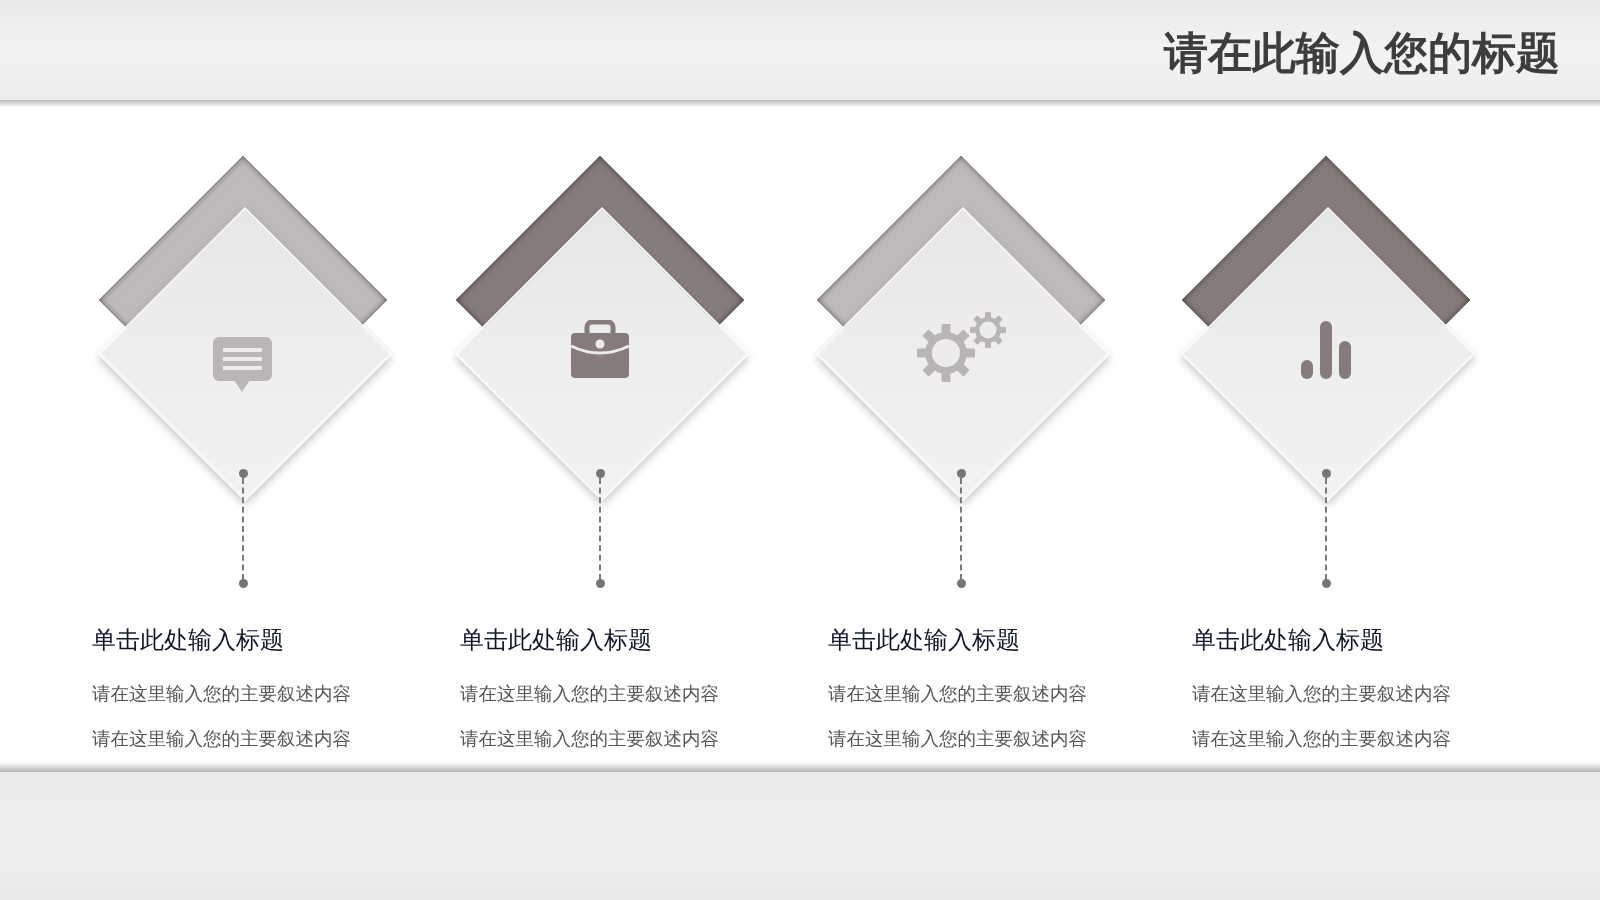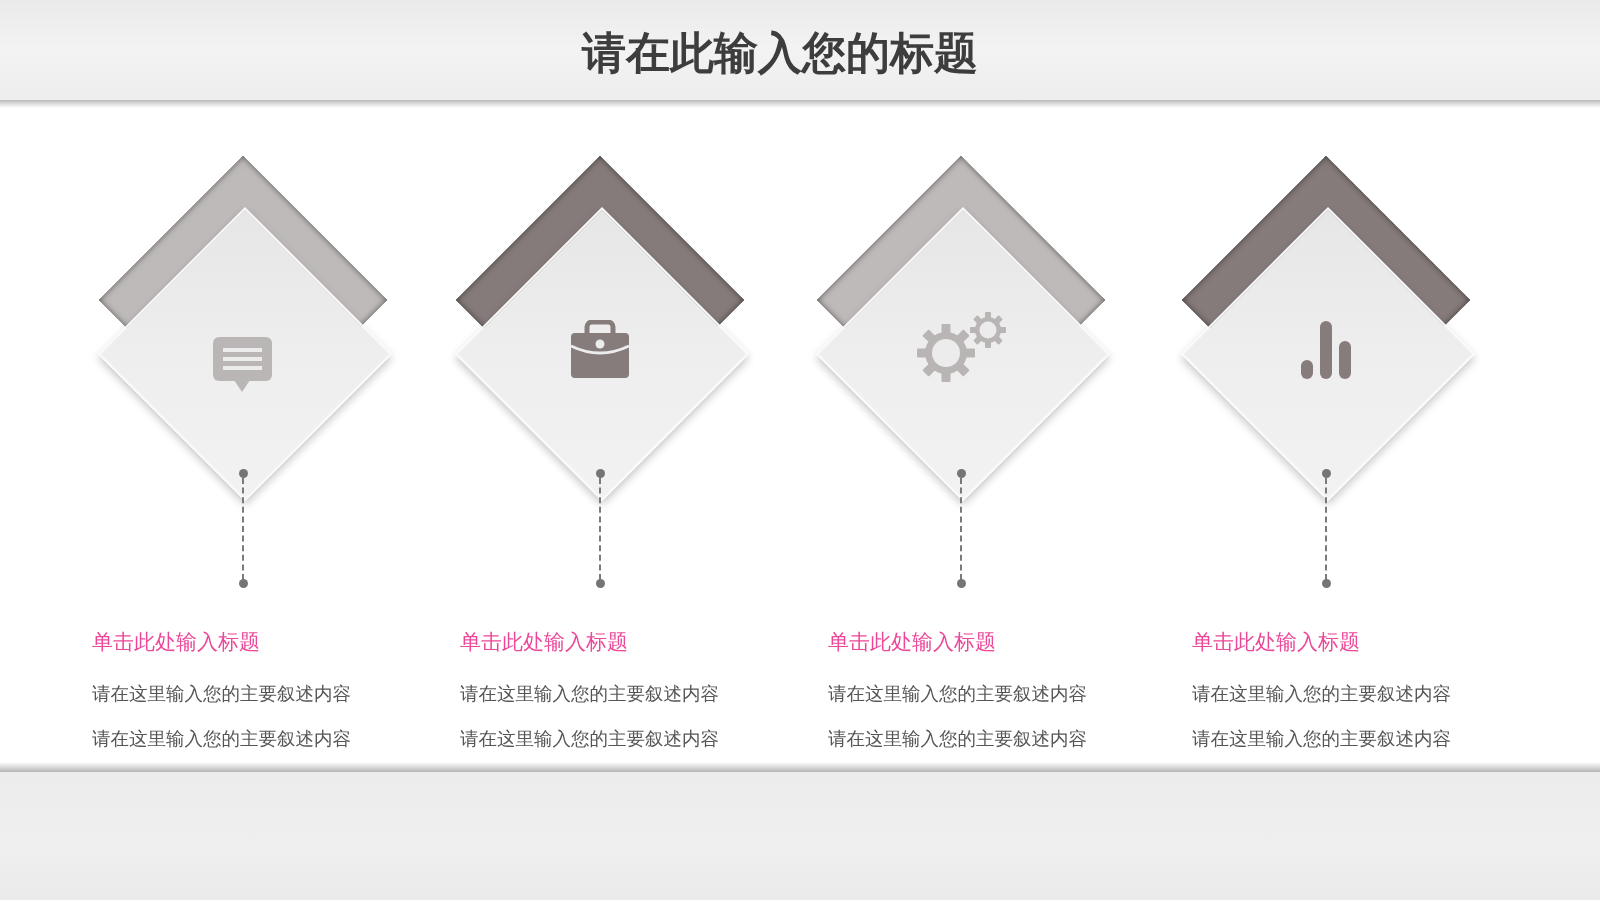--- a/index.html
+++ b/index.html
@@ -17,7 +17,7 @@
     background:linear-gradient(180deg,#b9b9b9 0%,#dcdcdc 45%,rgba(255,255,255,0) 100%);
   }
   .slide-title {
-    position:absolute; left:0; top:24px; width:1560px; text-align:center;
+    position:absolute; left:0; top:24px; width:1560px; text-align:right;
     font-size:44px; font-weight:bold; color:#3d3d3d; letter-spacing:0px;
   }
   .bottom-band {

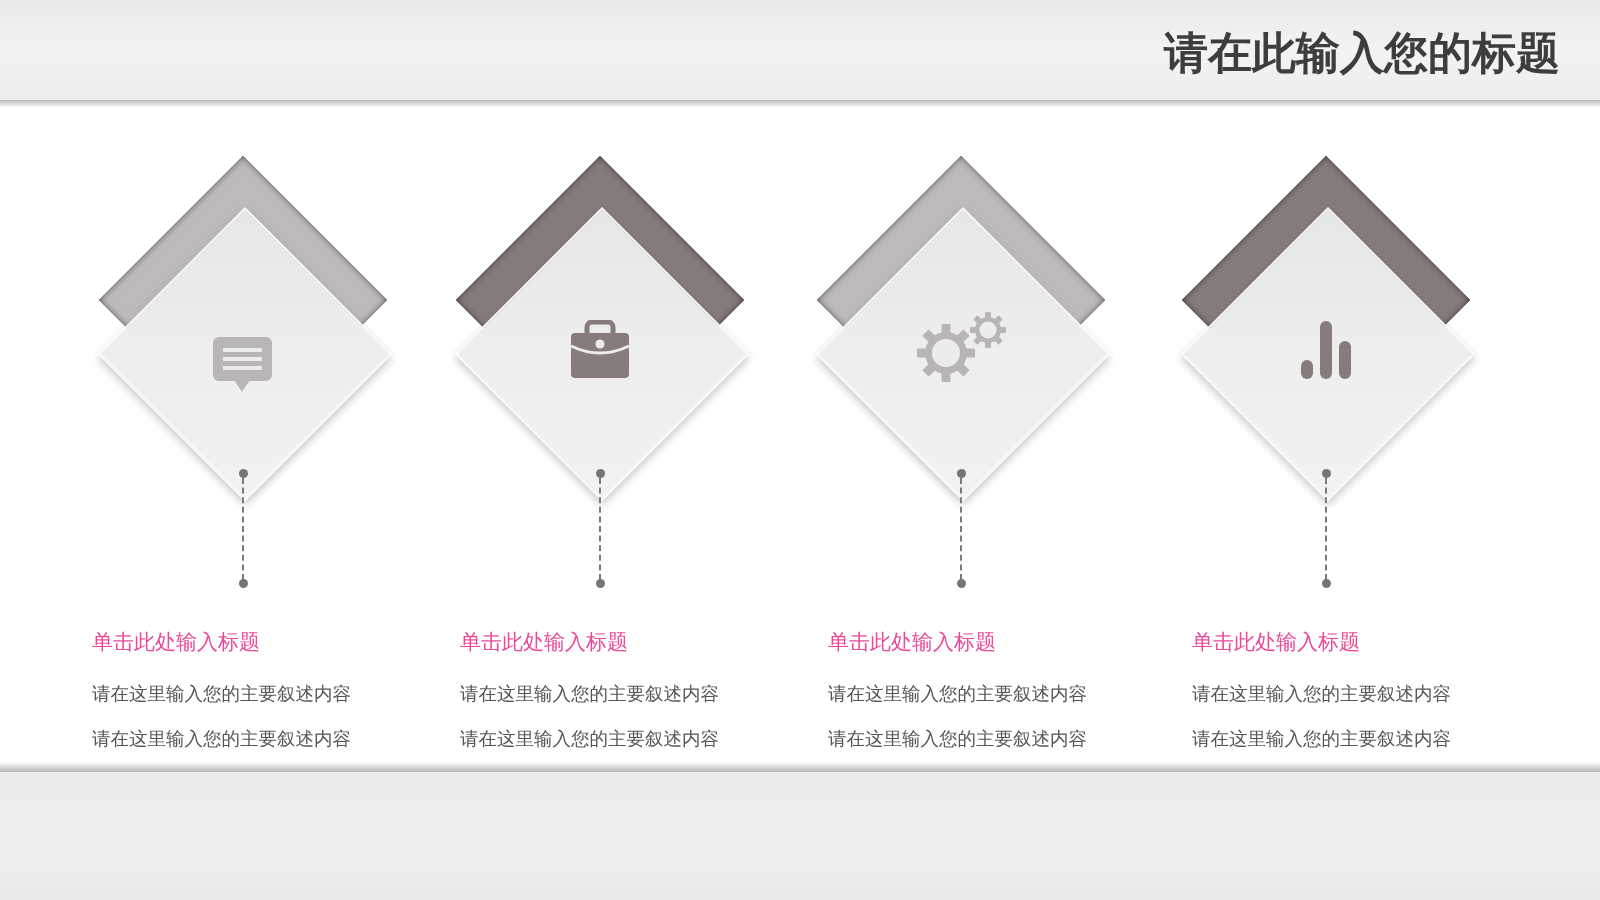--- a/index.html
+++ b/index.html
@@ -57,7 +57,7 @@
     background:#757575; left:-4px; top:579px;
   }
   .text-block { position:absolute; top:624px; white-space:nowrap; }
-  .item-title { font-size:21px; color:#ec4899; line-height:36px; }
+  .item-title { font-size:24px; color:#0f172a; line-height:36px;font-family:Liberation Mono, monospace; }
   .item-desc { font-size:18.5px; color:#555; line-height:23px;margin-top:22px; }
 </style>
 </head>

